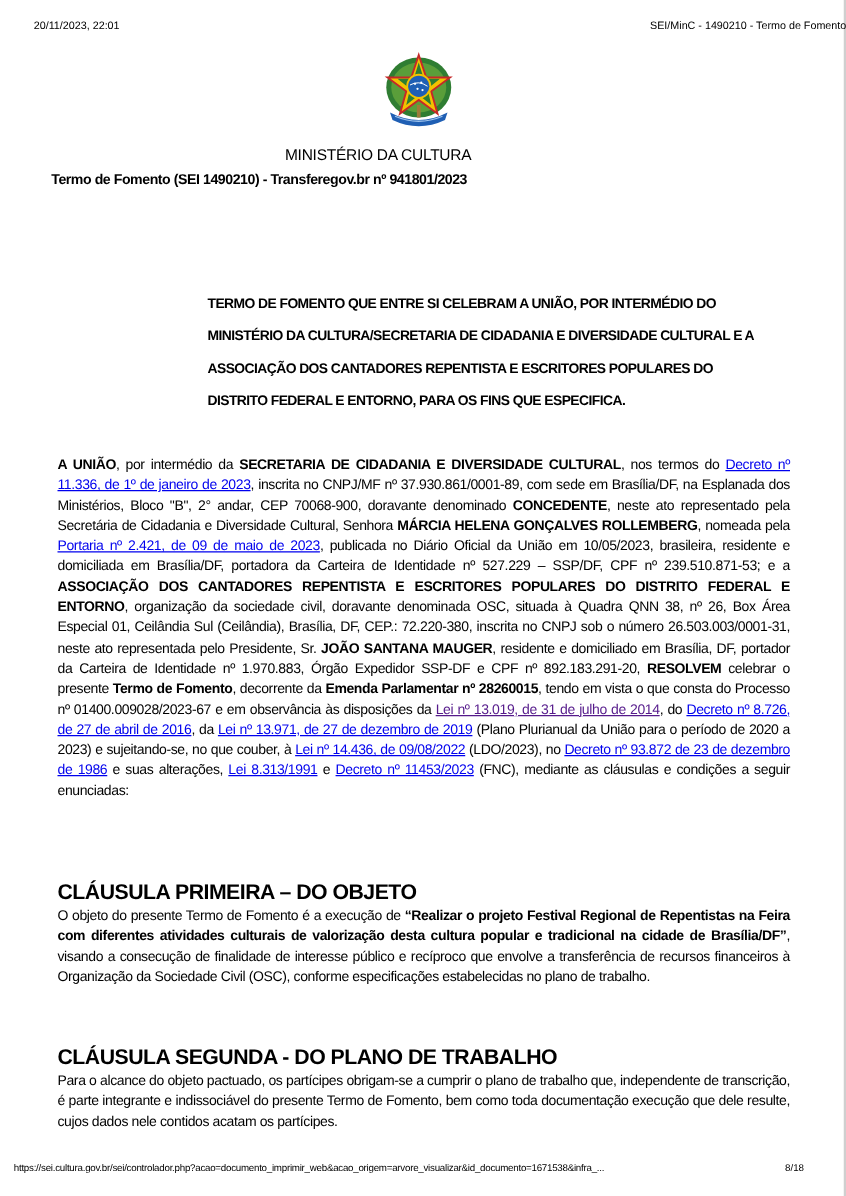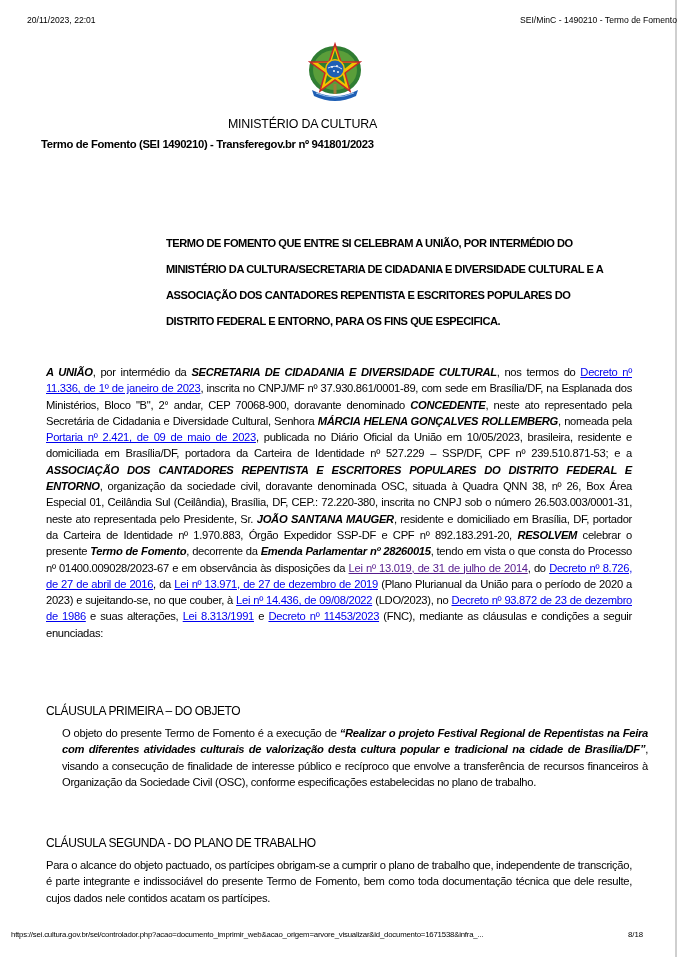--- a/index.html
+++ b/index.html
@@ -24,7 +24,7 @@
     .p3 { top: 857px; }
     a.lnk { color: #0000ee; text-decoration: underline; }
     a.lnk.visited { color: #551a8b; }
-    b { font-weight: bold; font-style: italic; }
+    b { font-weight: bold; }
     .print-footer { position: absolute; top: 930px; left: 0; width: 677px; font-size: 7.8px; }
     .print-footer .url { position: absolute; left: 11px; letter-spacing: -0.2px; }
     .print-footer .page { position: absolute; left: 628px; }

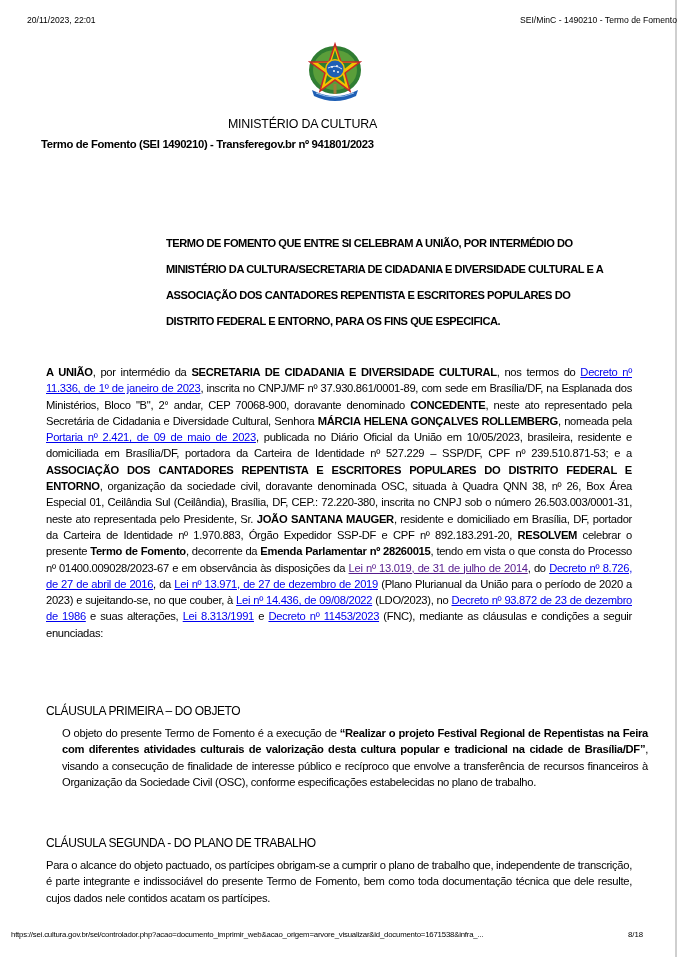--- a/index.html
+++ b/index.html
@@ -17,7 +17,7 @@
     .ementa { position: absolute; top: 230px; left: 166px; width: 452px; font-size: 11.1px; font-weight: bold; line-height: 26px; letter-spacing: -0.45px; }
     .body-text { position: absolute; left: 46px; width: 586px; font-size: 11.2px; line-height: 16.3px; text-align: justify; letter-spacing: -0.3px; }
     .p1 { top: 364px; }
-    .h-clause { position: absolute; left: 46px; font-size: 12px; font-weight: normal; letter-spacing: -0.4px; }
+    .h-clause { position: absolute; left: 46px; font-size: 17px; font-weight: bold; letter-spacing: -0.4px; }
     .h1 { top: 704px; }
     .p2 { top: 725px; margin-left: 16px; }
     .h2 { top: 836px; }

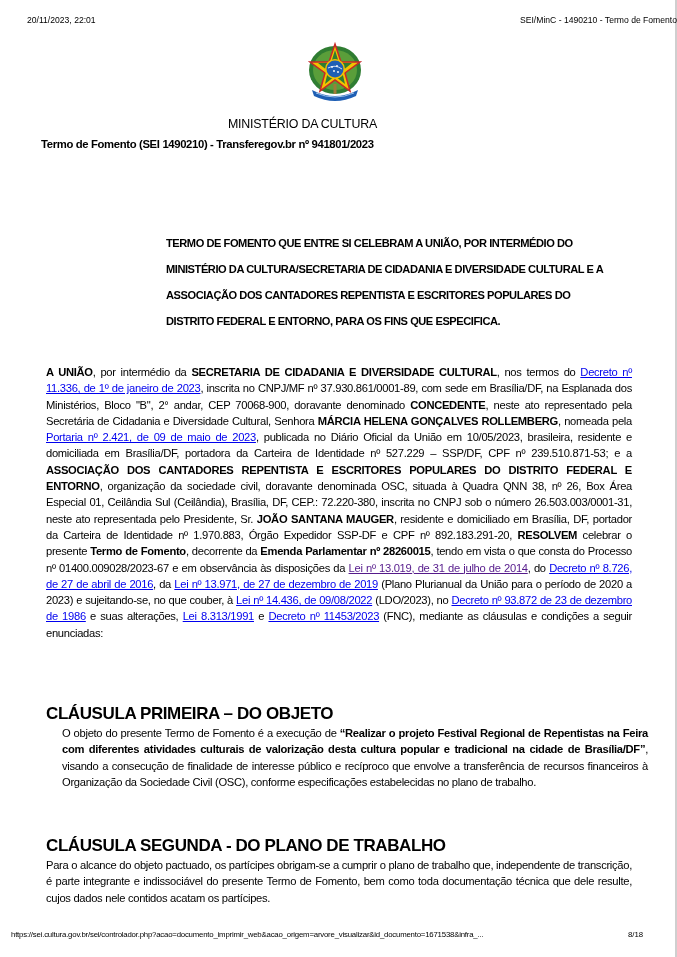--- a/index.html
+++ b/index.html
@@ -19,7 +19,7 @@
     .p1 { top: 364px; }
     .h-clause { position: absolute; left: 46px; font-size: 17px; font-weight: bold; letter-spacing: -0.4px; }
     .h1 { top: 704px; }
-    .p2 { top: 725px; margin-left: 16px; }
+    .p2 { top: 725px; }
     .h2 { top: 836px; }
     .p3 { top: 857px; }
     a.lnk { color: #0000ee; text-decoration: underline; }

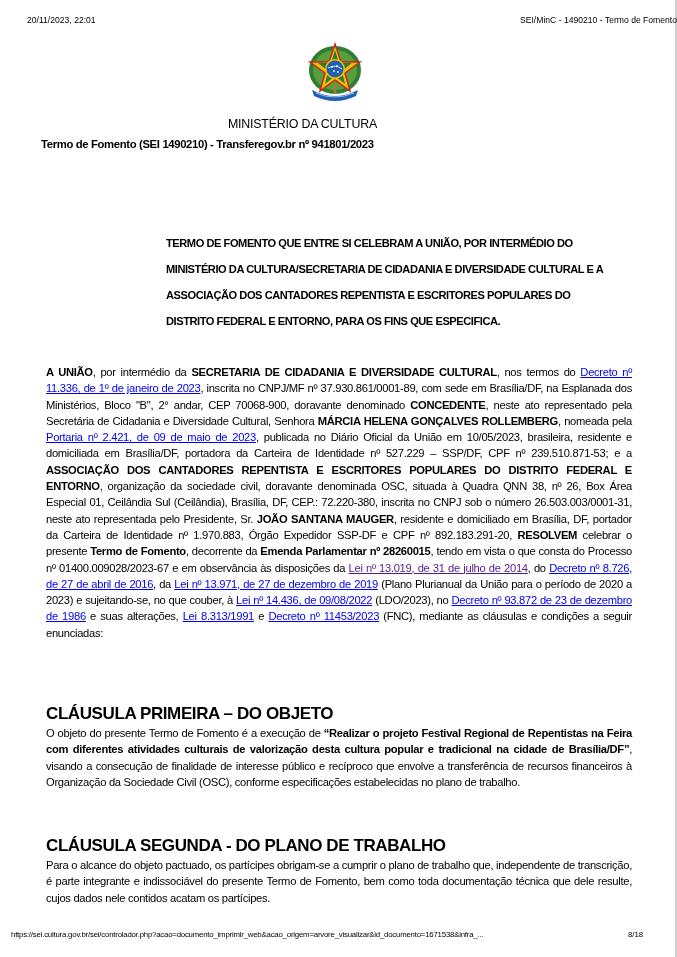--- a/index.html
+++ b/index.html
@@ -68,7 +68,7 @@
 <div class="body-text p2"><span>O objeto do presente Termo de Fomento é a execução de </span><b>“Realizar o projeto Festival Regional de Repentistas na Feira com diferentes atividades culturais de valorização desta cultura popular e tradicional na cidade de Brasília/DF”</b><span>, visando a consecução de finalidade de interesse público e recíproco que envolve a transferência de recursos financeiros à Organização da Sociedade Civil (OSC), conforme especificações estabelecidas no plano de trabalho.</span></div>
 
 <div class="h-clause h2">CLÁUSULA SEGUNDA - DO PLANO DE TRABALHO</div>
-<div class="body-text p3">Para o alcance do objeto pactuado, os partícipes obrigam-se a cumprir o plano de trabalho que, independente de transcrição, é parte integrante e indissociável do presente Termo de Fomento, bem como toda documentação técnica que dele resulte, cujos dados nele contidos acatam os partícipes.</div>
+<div class="body-text p3">Para o alcance do objeto pactuado, os partícipes obrigam-se a cumprir o plano de trabalho que, independente de transcrição, é parte integrante e indissociável do presente Termo de Fomento, bem como toda documentação execução que dele resulte, cujos dados nele contidos acatam os partícipes.</div>
 
 <div class="print-footer">
   <span class="url">https://sei.cultura.gov.br/sei/controlador.php?acao=documento_imprimir_web&amp;acao_origem=arvore_visualizar&amp;id_documento=1671538&amp;infra_...</span>

